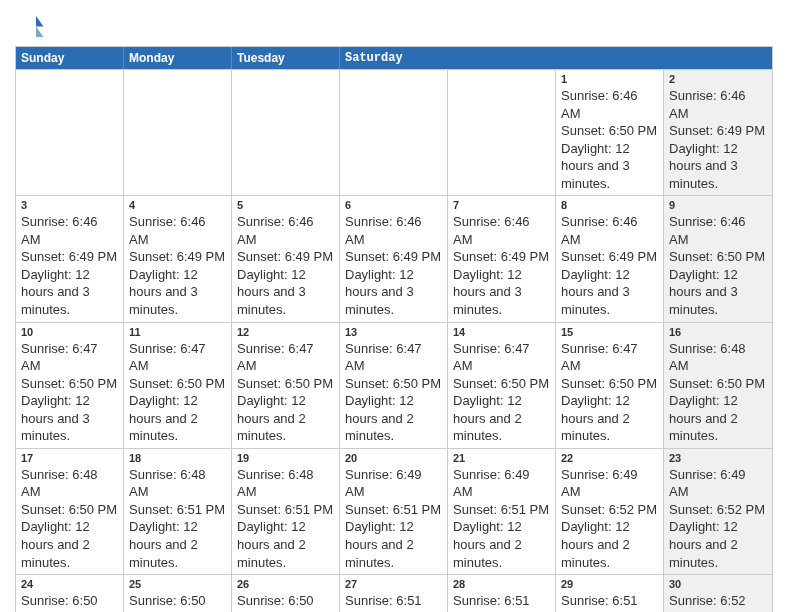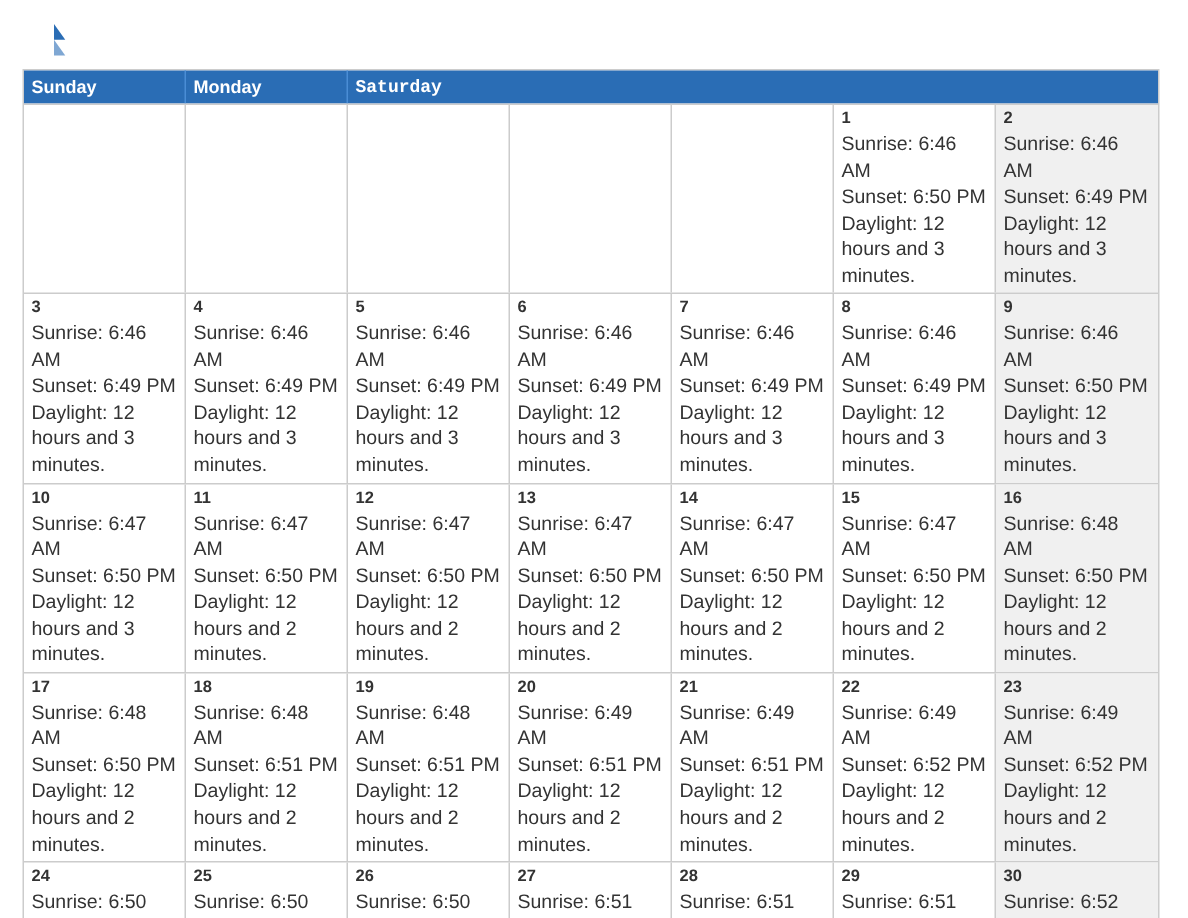--- a/index.html
+++ b/index.html
@@ -139,6 +139,7 @@
     <div class="cal-header">
     <div class="cal-header-cell">Sunday</div>
         <div class="cal-header-cell">Monday</div>
+        <div class="cal-header-cell">Tuesday</div>
         <div class="cal-header-cell">Saturday</div>
       </div>
     <div class="cal-body">

